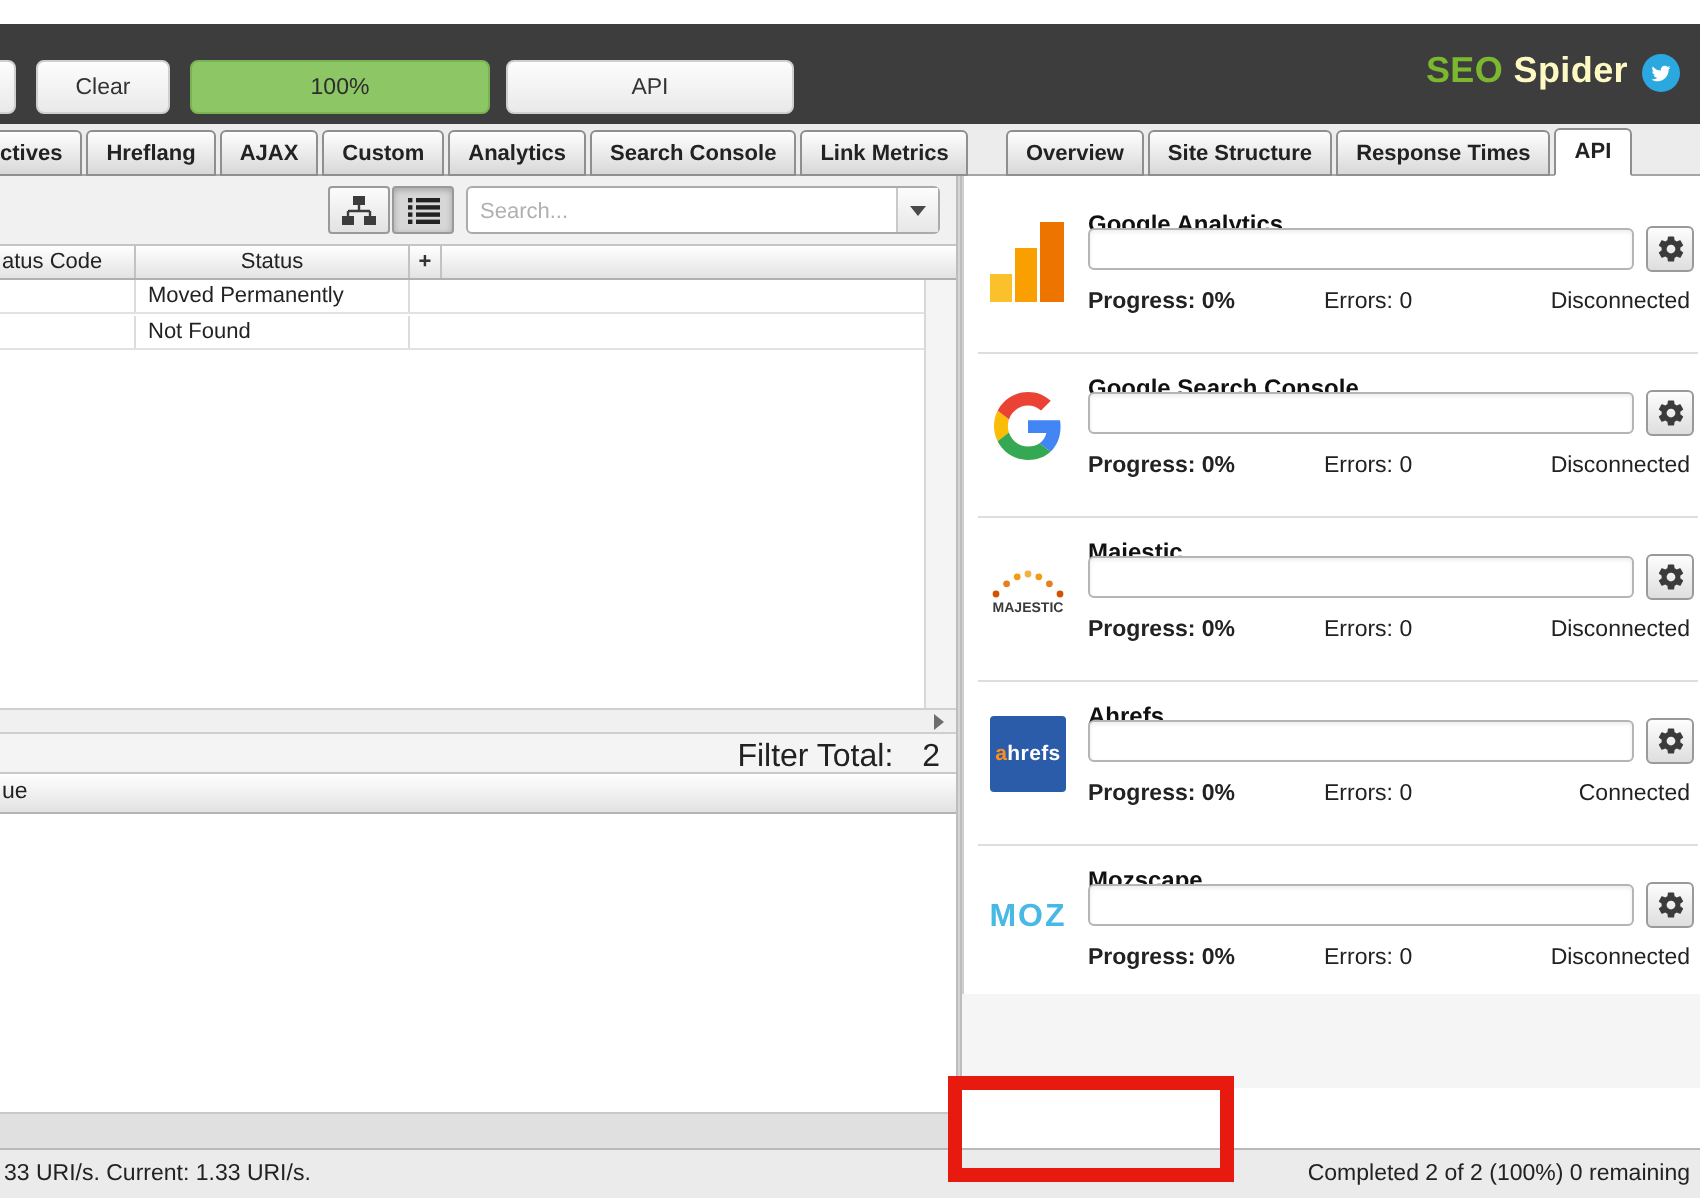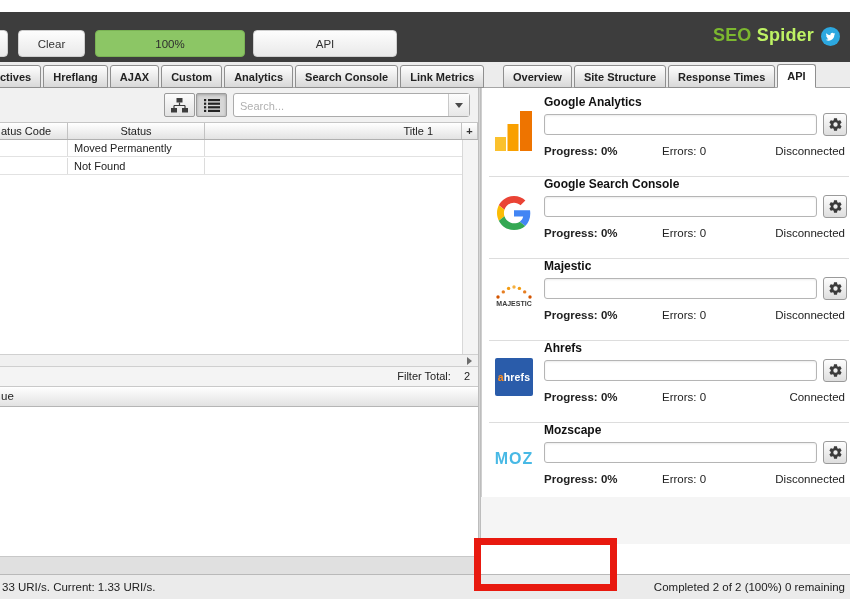--- a/index.html
+++ b/index.html
@@ -17,7 +17,7 @@
   .tb-api { left:253px; width:144px; }
   .brand { position:absolute; right:36px; top:13px; font-size:18px; font-weight:bold; letter-spacing:.2px; }
   .brand .seo { color:#7cb82f; }
-  .brand .spider { color:#bef264; font-weight:bold; }
+  .brand .spider { color:#fef9c3; font-weight:bold; }
   .twitter { position:absolute; right:10px; top:15px; width:19px; height:19px; border-radius:50%;
              background:#2ca8e0; display:flex; align-items:center; justify-content:center; cursor:pointer; }
 

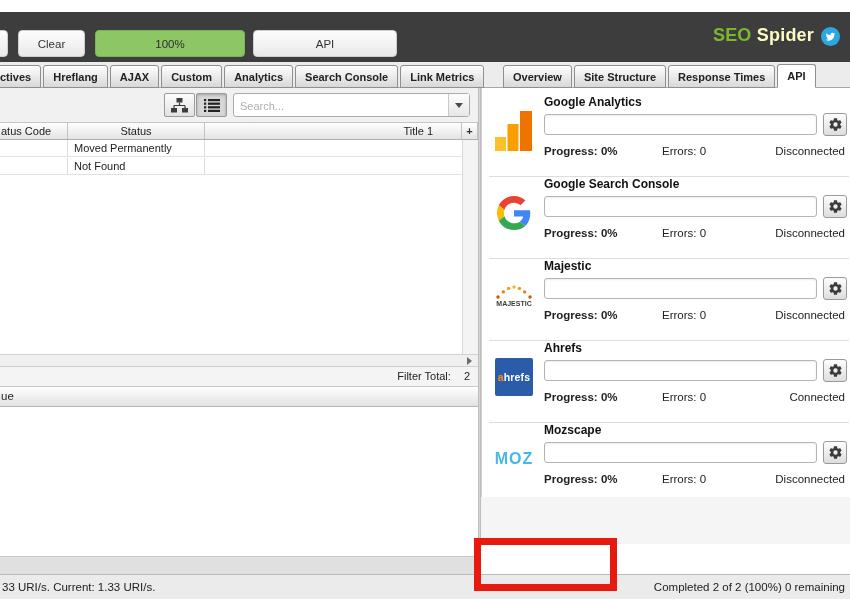--- a/index.html
+++ b/index.html
@@ -85,7 +85,7 @@
   .svc { position:absolute; left:0; width:369px; height:82px; }
   .svc-sep { position:absolute; left:7px; right:2px; bottom:0; height:1px; background:#ddd; }
   .svc-icon { position:absolute; left:7px; top:6px; width:50px; height:60px; display:flex; align-items:center; justify-content:center; }
-  .svc-title { position:absolute; left:62px; top:0; font-size:12px; font-weight:bold; color:#111;text-align:center; }
+  .svc-title { position:absolute; left:62px; top:10px; font-size:12px; font-weight:bold; color:#111;text-align:center; }
   .svc-bar { position:absolute; left:62px; top:19px; width:273px; height:21px; border:1px solid #b5b5b5; border-radius:3px;
              background:#fff; box-shadow:inset 0 1px 2px rgba(0,0,0,.08); }
   .svc-gear { position:absolute; left:341px; top:18px; width:24px; height:23px; border:1px solid #9a9a9a; border-radius:3px;

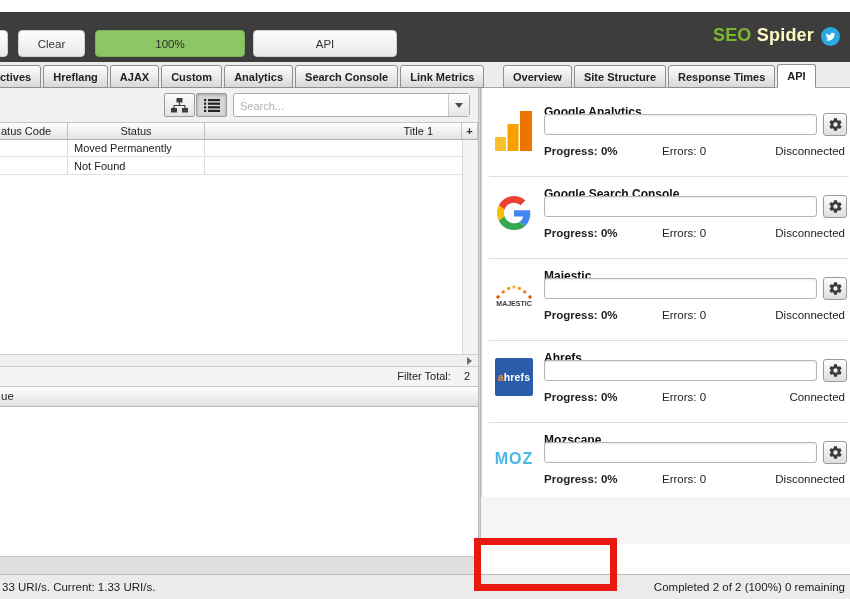--- a/index.html
+++ b/index.html
@@ -184,7 +184,6 @@
   <div class="lt-header">
     <div class="cell c1">atus Code</div>
     <div class="cell c2">Status</div>
-    <div class="cell c3">Title 1</div>
     <div class="cell c4">+</div>
   </div>
   <div class="lt-body"></div>

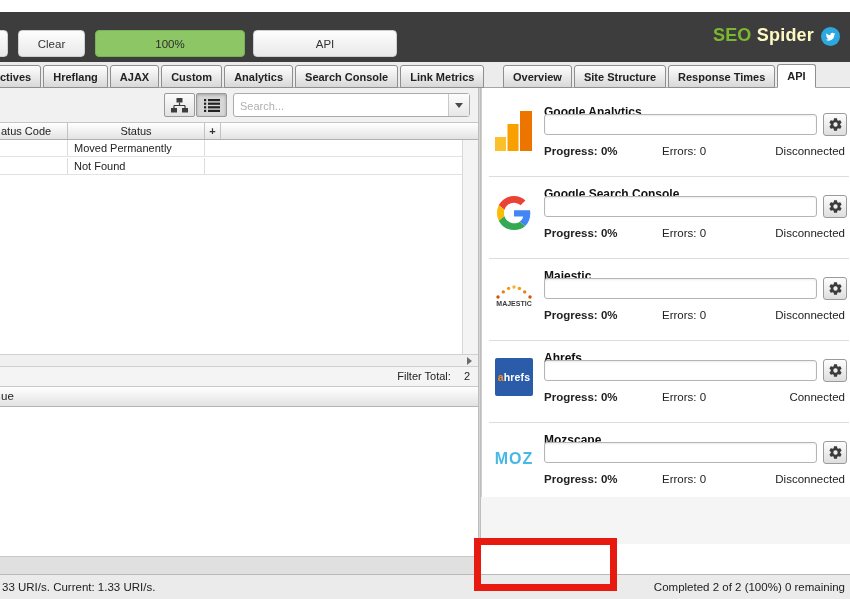--- a/index.html
+++ b/index.html
@@ -67,7 +67,7 @@
   .tri-right { width:0; height:0; border-top:4px solid transparent; border-bottom:4px solid transparent; border-left:5px solid #6d6d6d; }
 
   .filterbar { position:absolute; left:0; top:367px; width:478px; height:20px; background:#f4f4f4;
-               border-bottom:1px solid #c9c9c9; text-align:right; padding:3px 8px 0 0; font-size:11px; }
+               border-bottom:1px solid #c9c9c9; text-align:right; padding:3px 8px 0 0; font-size:16px; }
   .filterbar .val { display:inline-block; margin-left:10px; }
 
   .lower-header { position:absolute; left:0; top:388px; width:478px; height:19px;

